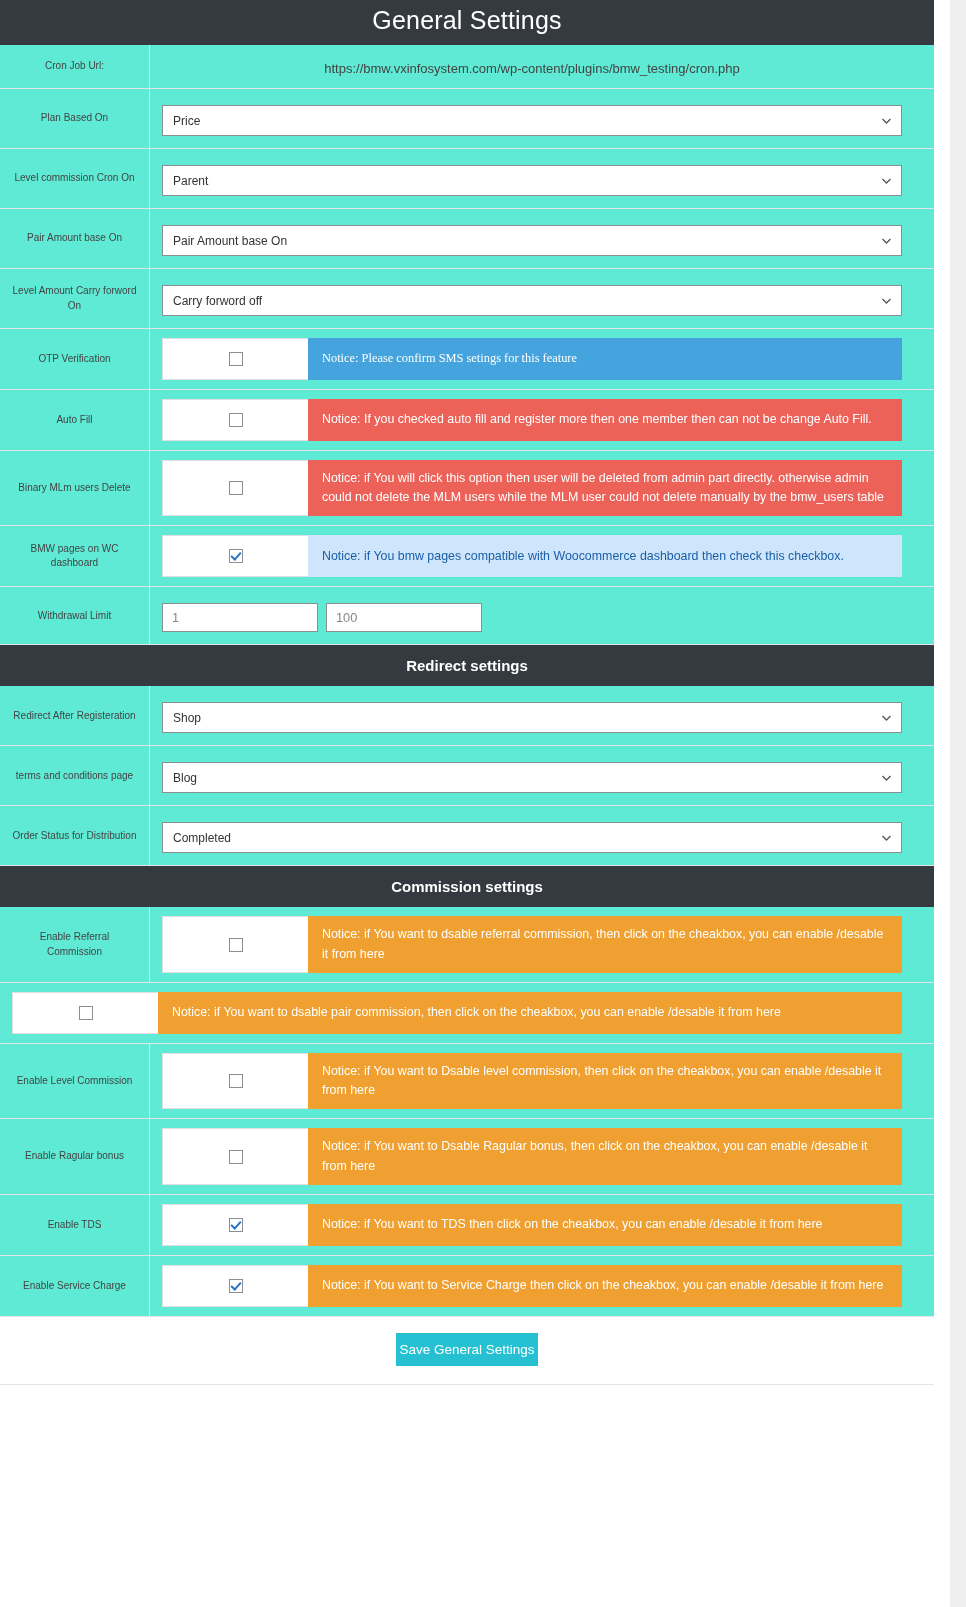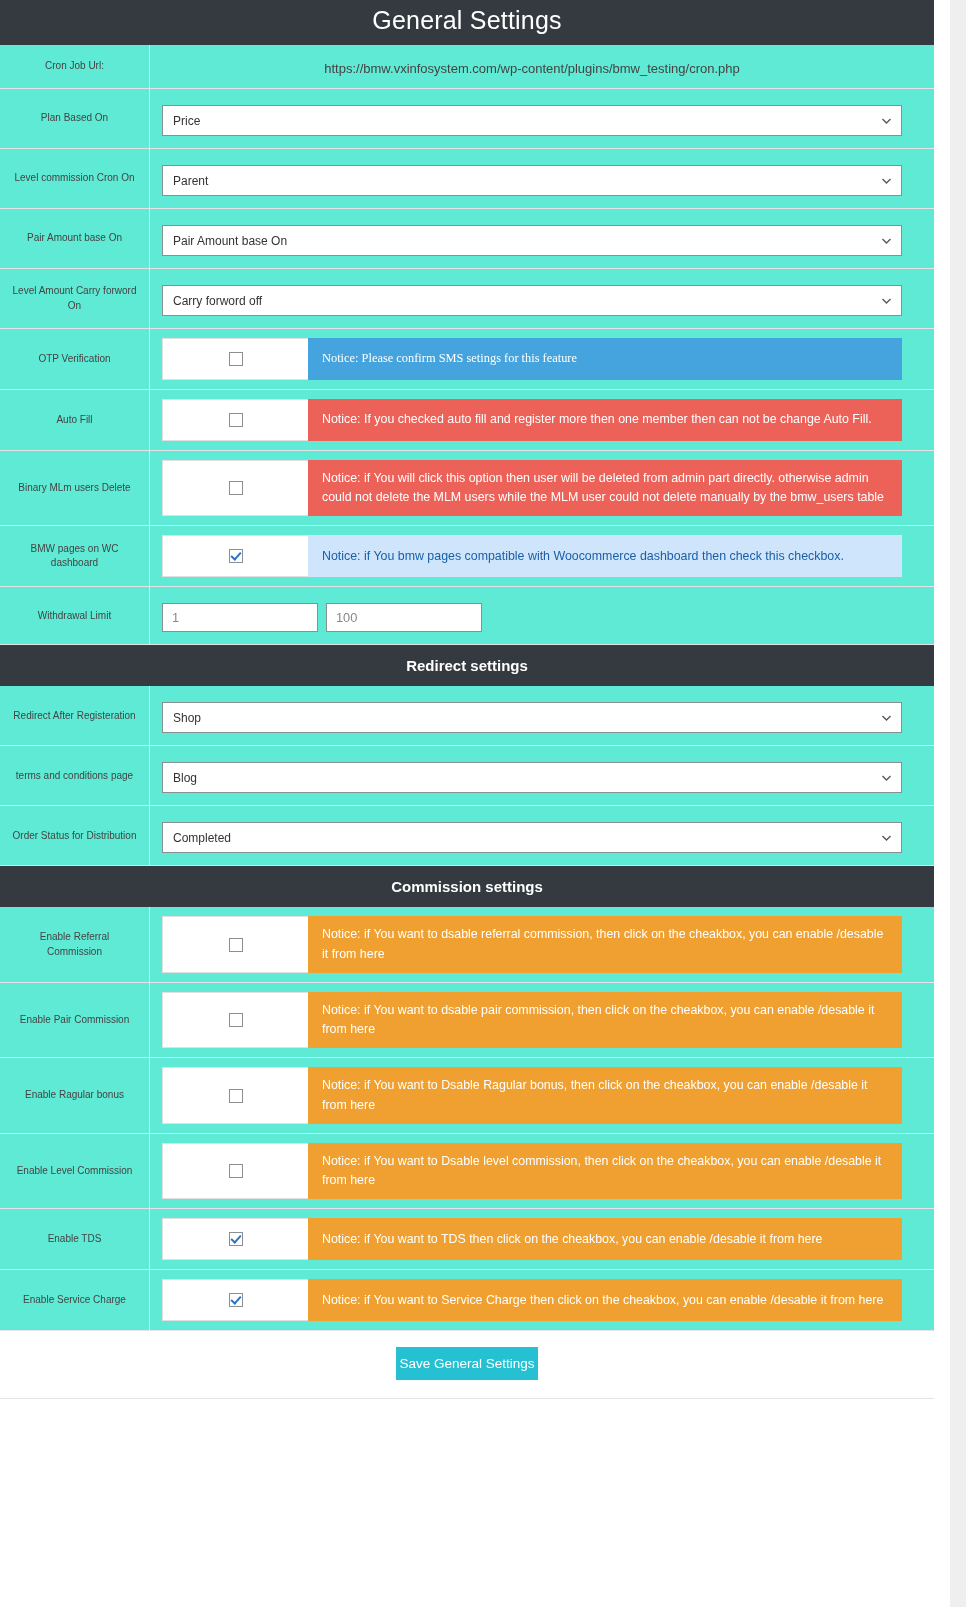--- a/index.html
+++ b/index.html
@@ -388,7 +388,6 @@
   </div>
 
   <div class="row">
-    <div class="row-label">Enable Pair Commission</div>
     <div class="row-field tight">
       <div class="check-notice">
         <div class="check-cell">

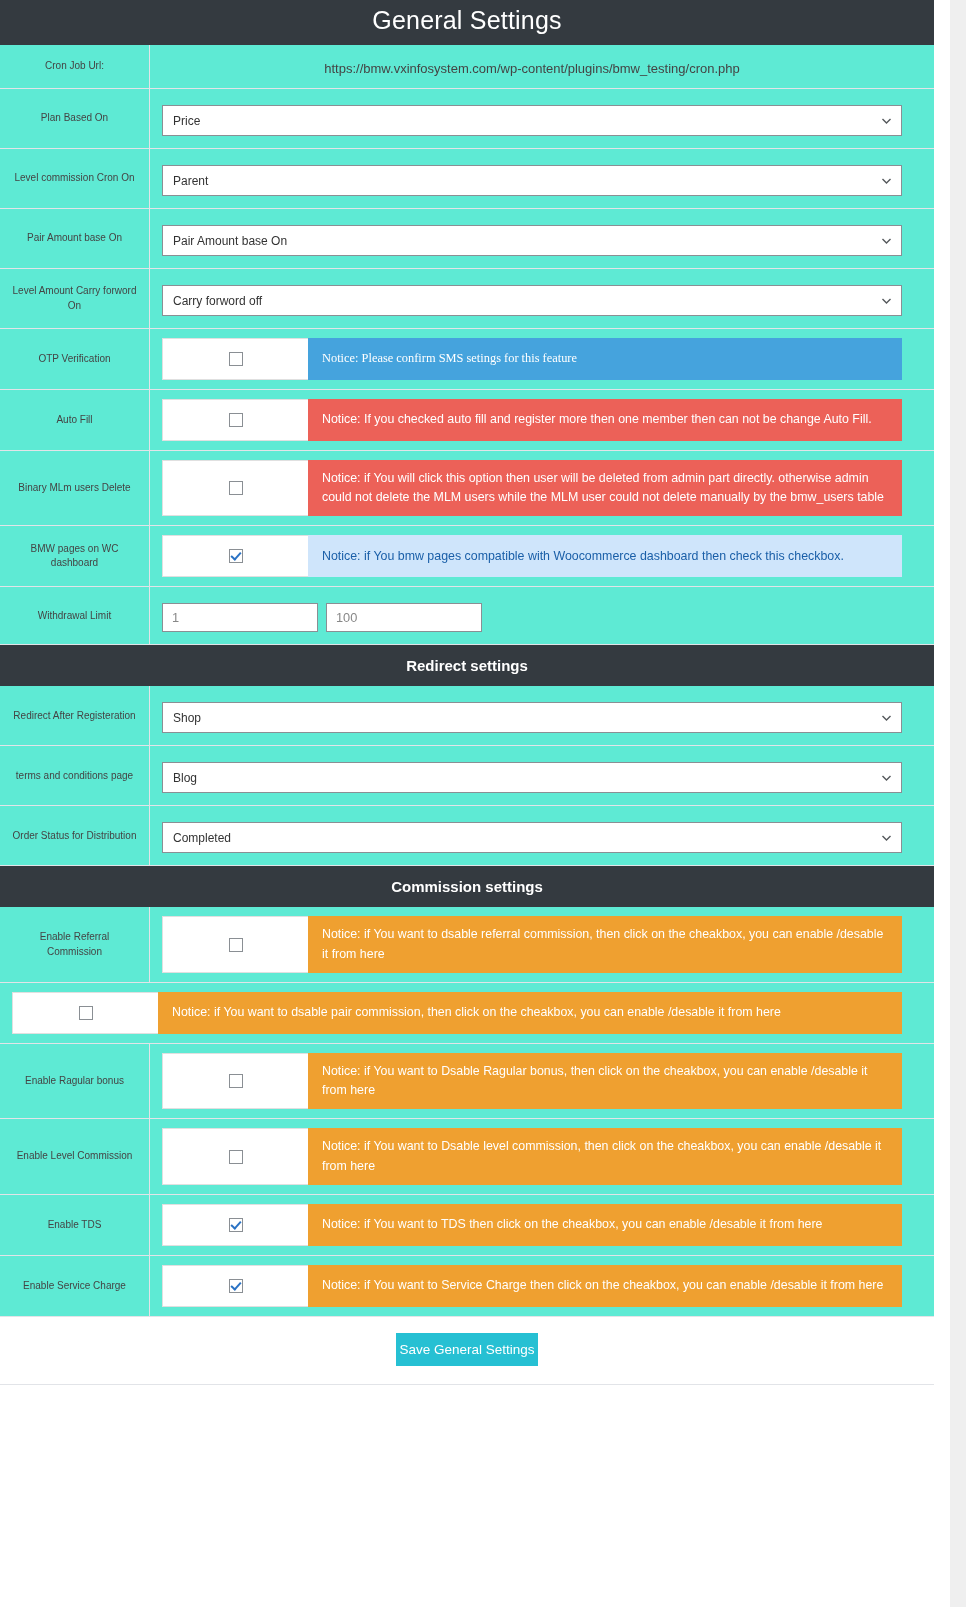--- a/index.html
+++ b/index.html
@@ -399,6 +399,18 @@
   </div>
 
   <div class="row">
+    <div class="row-label">Enable Level Commission</div>
+    <div class="row-field tight">
+      <div class="check-notice">
+        <div class="check-cell">
+          <span class="cbox"></span>
+        </div>
+        <div class="notice warn">Notice: if You want to Dsable level commission, then click on the cheakbox, you can enable /desable it from here</div>
+      </div>
+    </div>
+  </div>
+
+  <div class="row">
     <div class="row-label">Enable Ragular bonus</div>
     <div class="row-field tight">
       <div class="check-notice">
@@ -406,18 +418,6 @@
           <span class="cbox"></span>
         </div>
         <div class="notice warn">Notice: if You want to Dsable Ragular bonus, then click on the cheakbox, you can enable /desable it from here</div>
-      </div>
-    </div>
-  </div>
-
-  <div class="row">
-    <div class="row-label">Enable Level Commission</div>
-    <div class="row-field tight">
-      <div class="check-notice">
-        <div class="check-cell">
-          <span class="cbox"></span>
-        </div>
-        <div class="notice warn">Notice: if You want to Dsable level commission, then click on the cheakbox, you can enable /desable it from here</div>
       </div>
     </div>
   </div>

